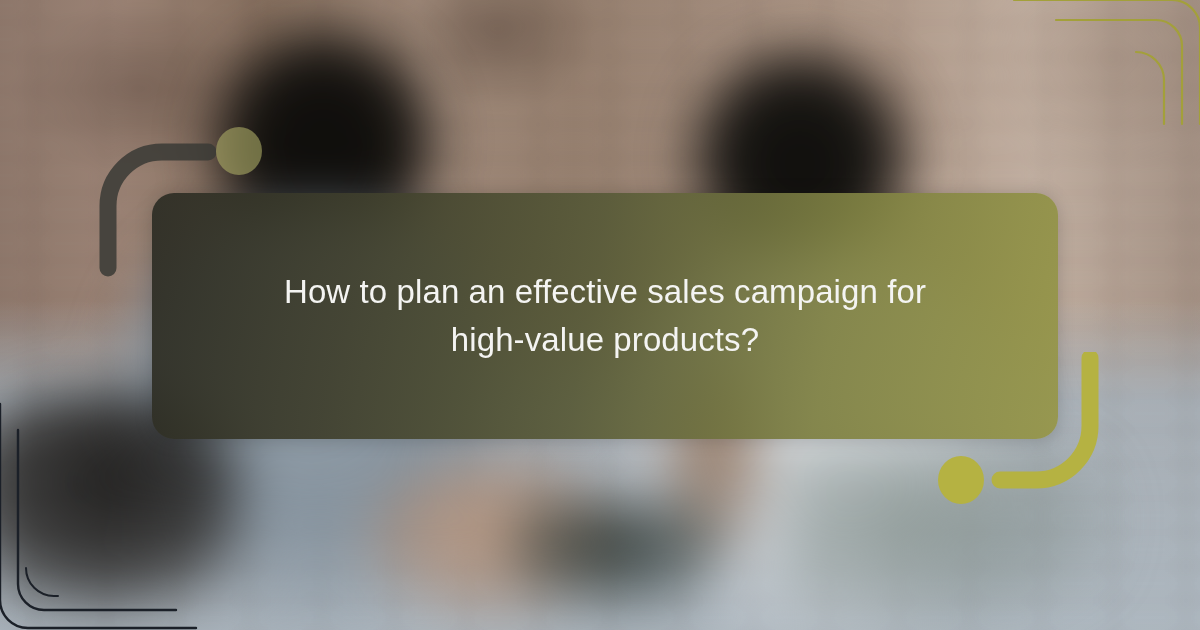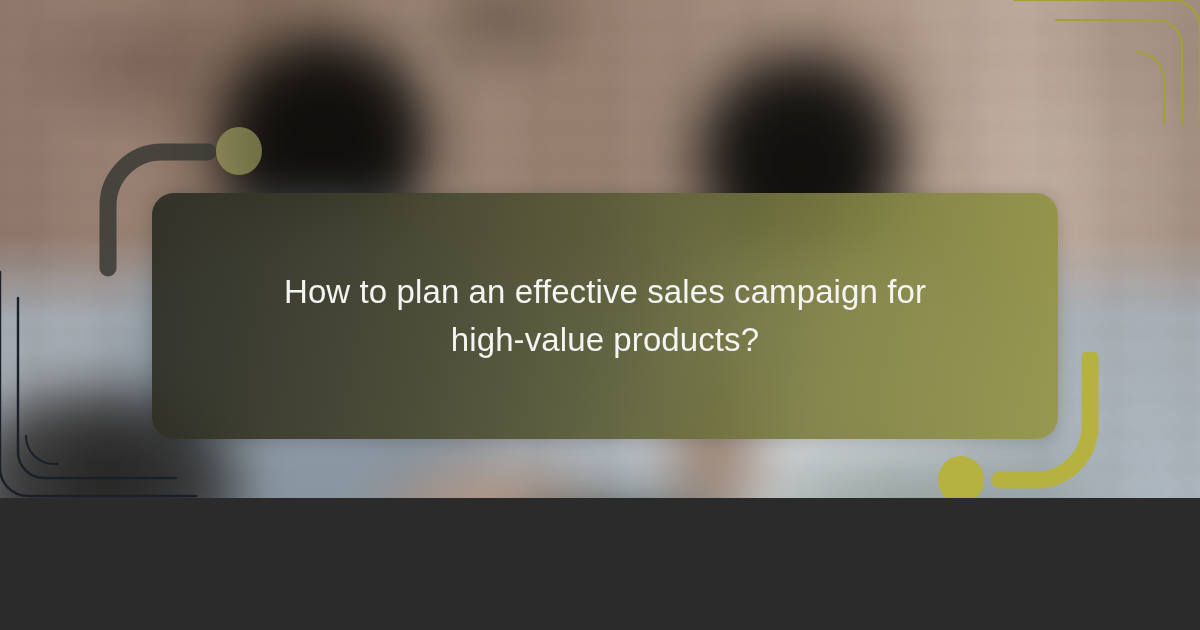--- a/index.html
+++ b/index.html
@@ -11,7 +11,7 @@
 
   #stage {
     position:relative;
-    width:1200px; height:498px;
+    width:1200px; height:630px;
     overflow:hidden;
     background:#0f766e;
   }

